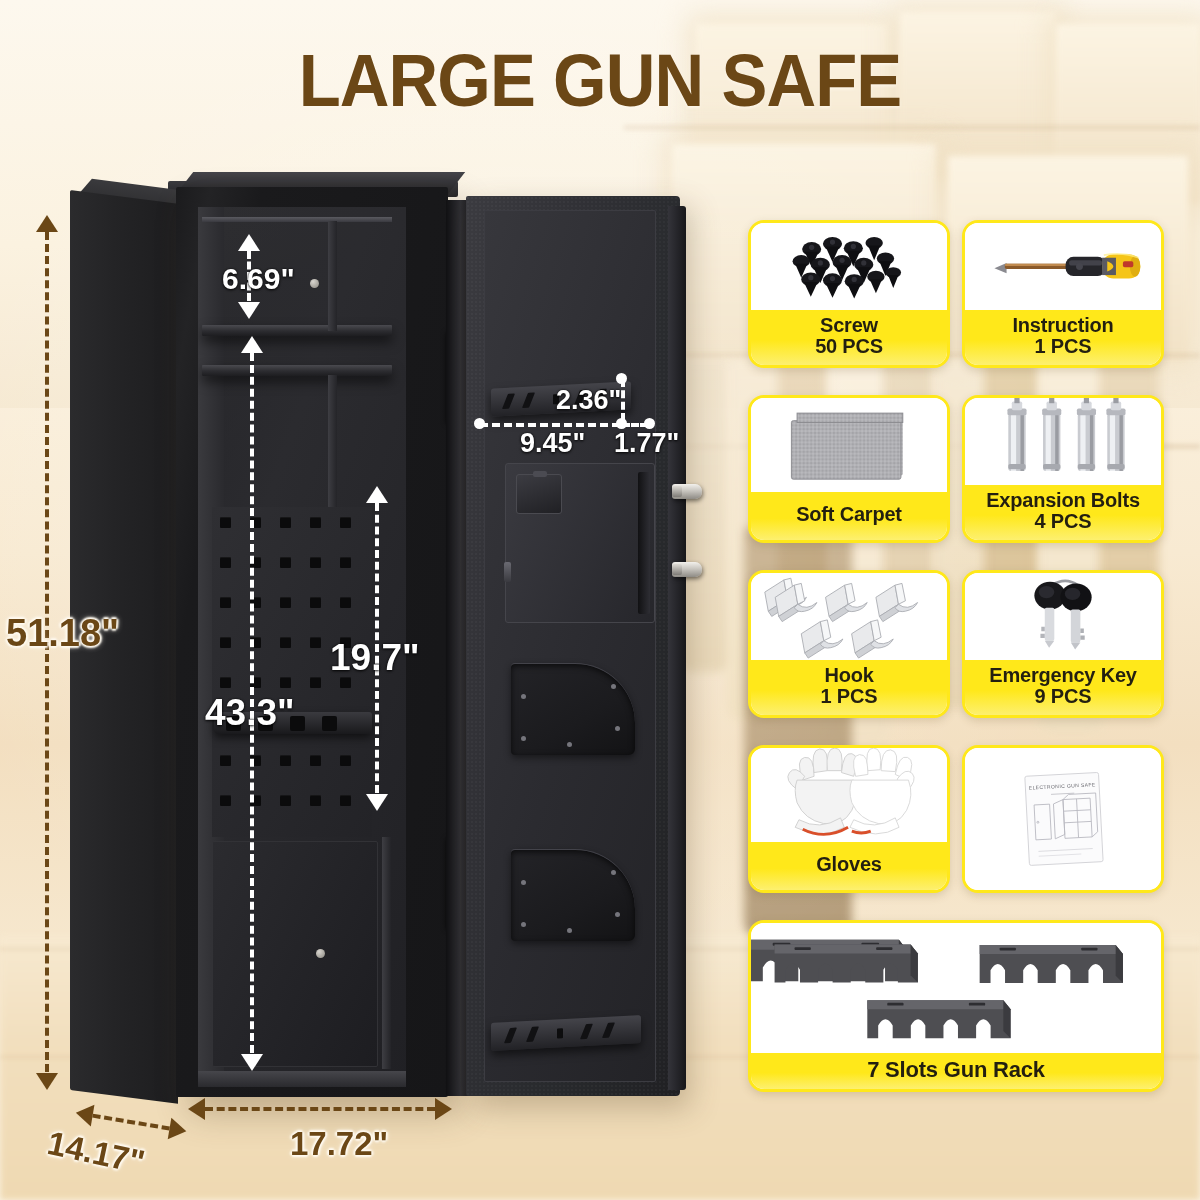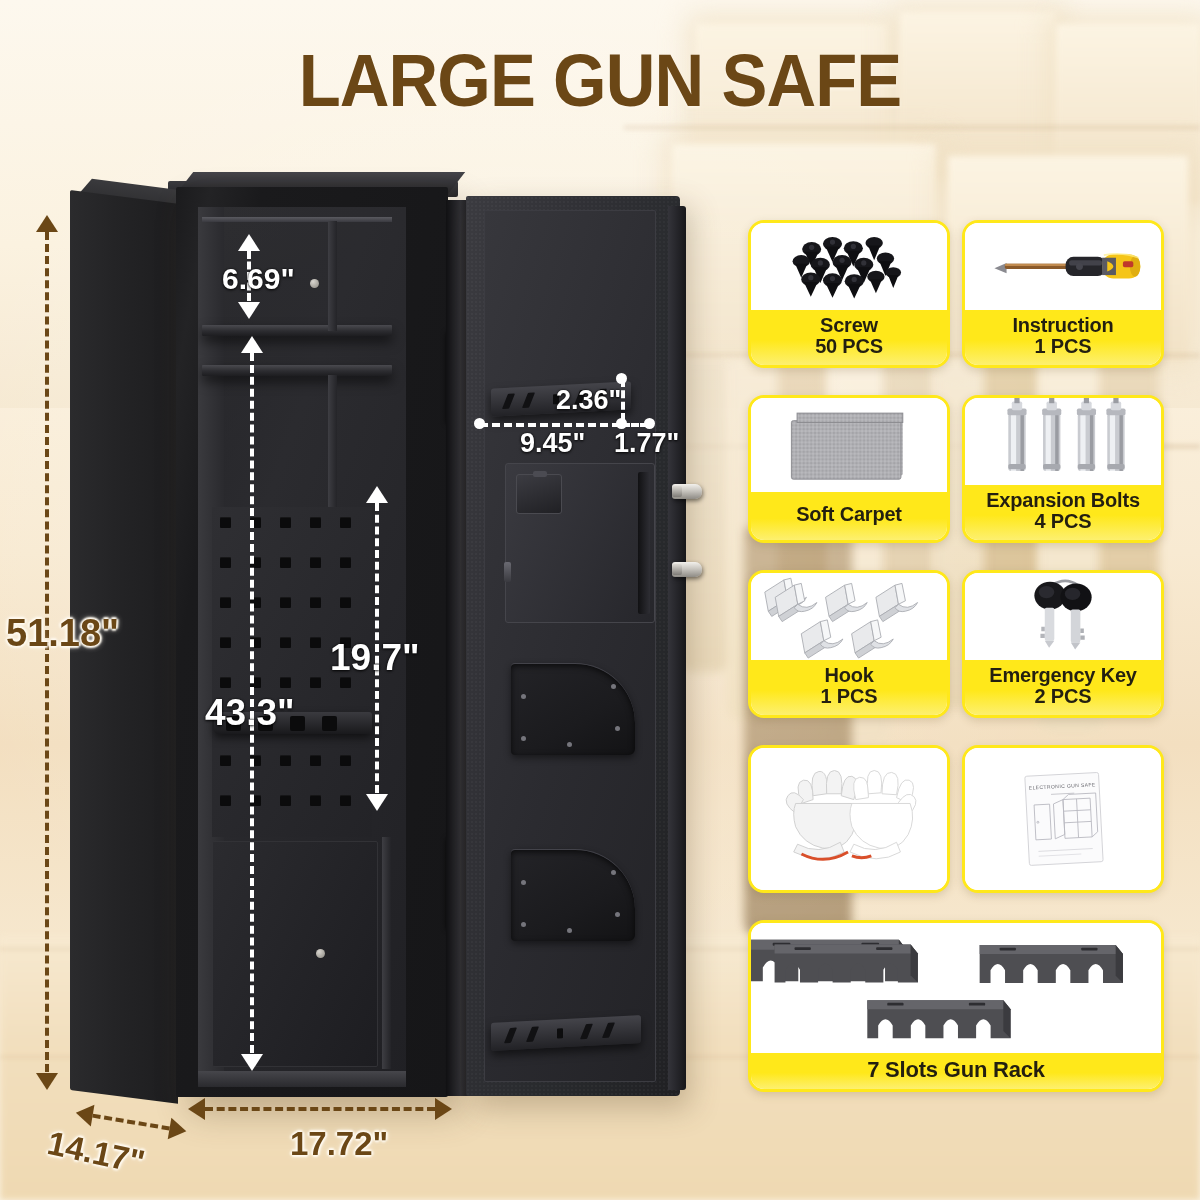--- a/index.html
+++ b/index.html
@@ -701,7 +701,7 @@
     </div>
     <div class="card-label">
       <span>Emergency Key</span>
-      <span class="l2">2 PCS</span>
+      <span class="l2">9 PCS</span>
     </div>
   </div>
 

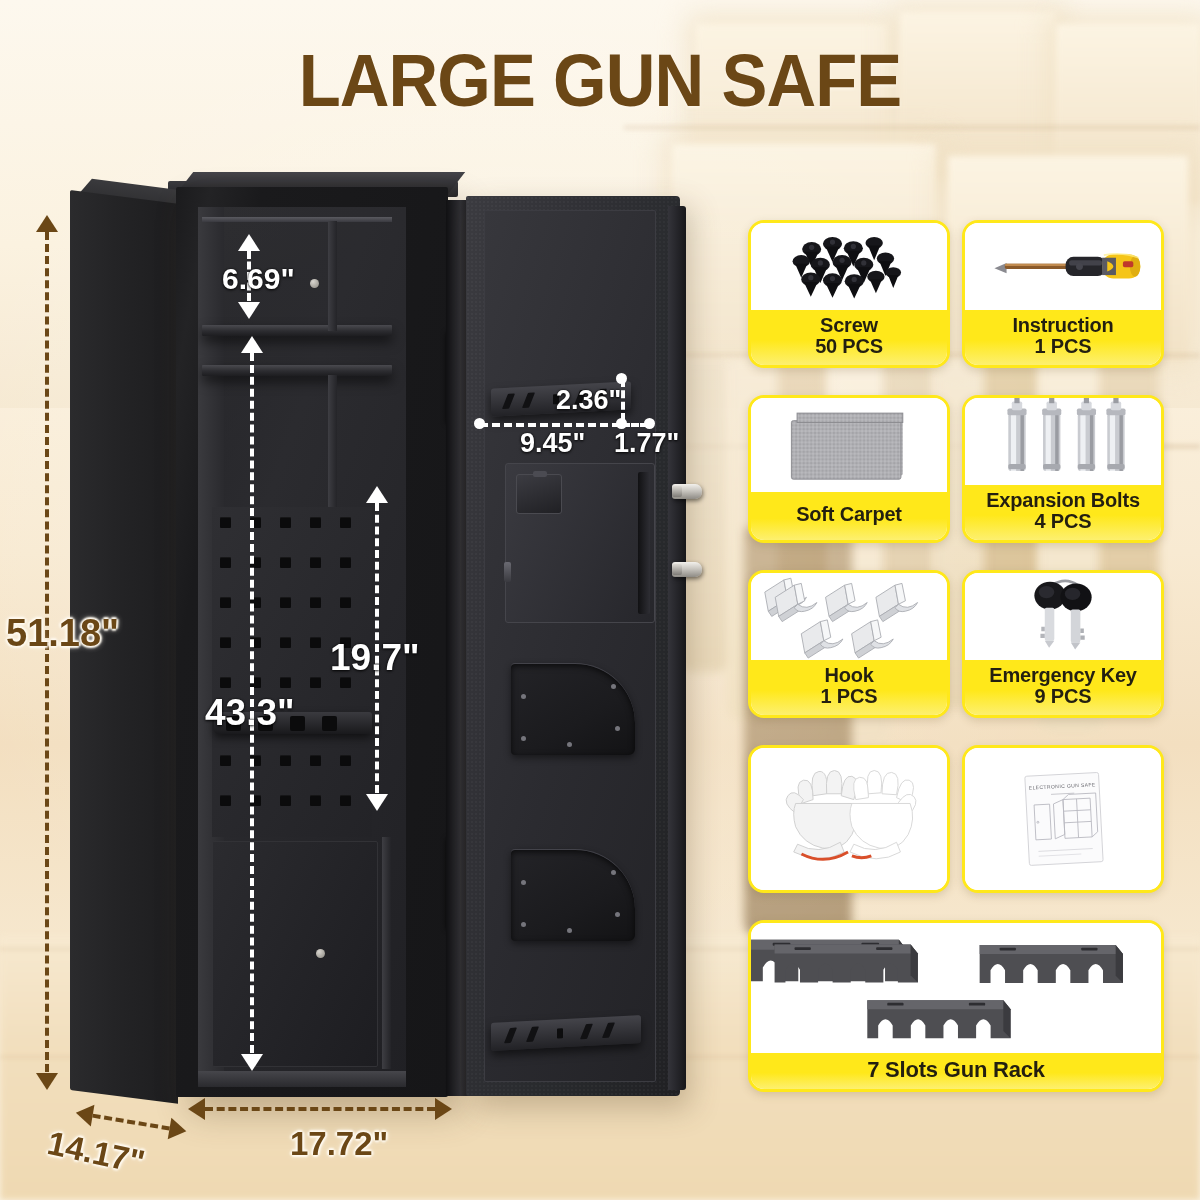--- a/index.html
+++ b/index.html
@@ -730,6 +730,9 @@
         <path d="M104 88 q10 4 20 0" stroke="#d94f2a" stroke-width="3" fill="none"></path>
       </svg>
     </div>
+    <div class="card-label" style="padding-top:12px;padding-bottom:14px;">
+      <span>Gloves</span>
+    </div>
   </div>
 
   <div class="card" style="left:214px;top:525px;width:202px;height:148px;">

